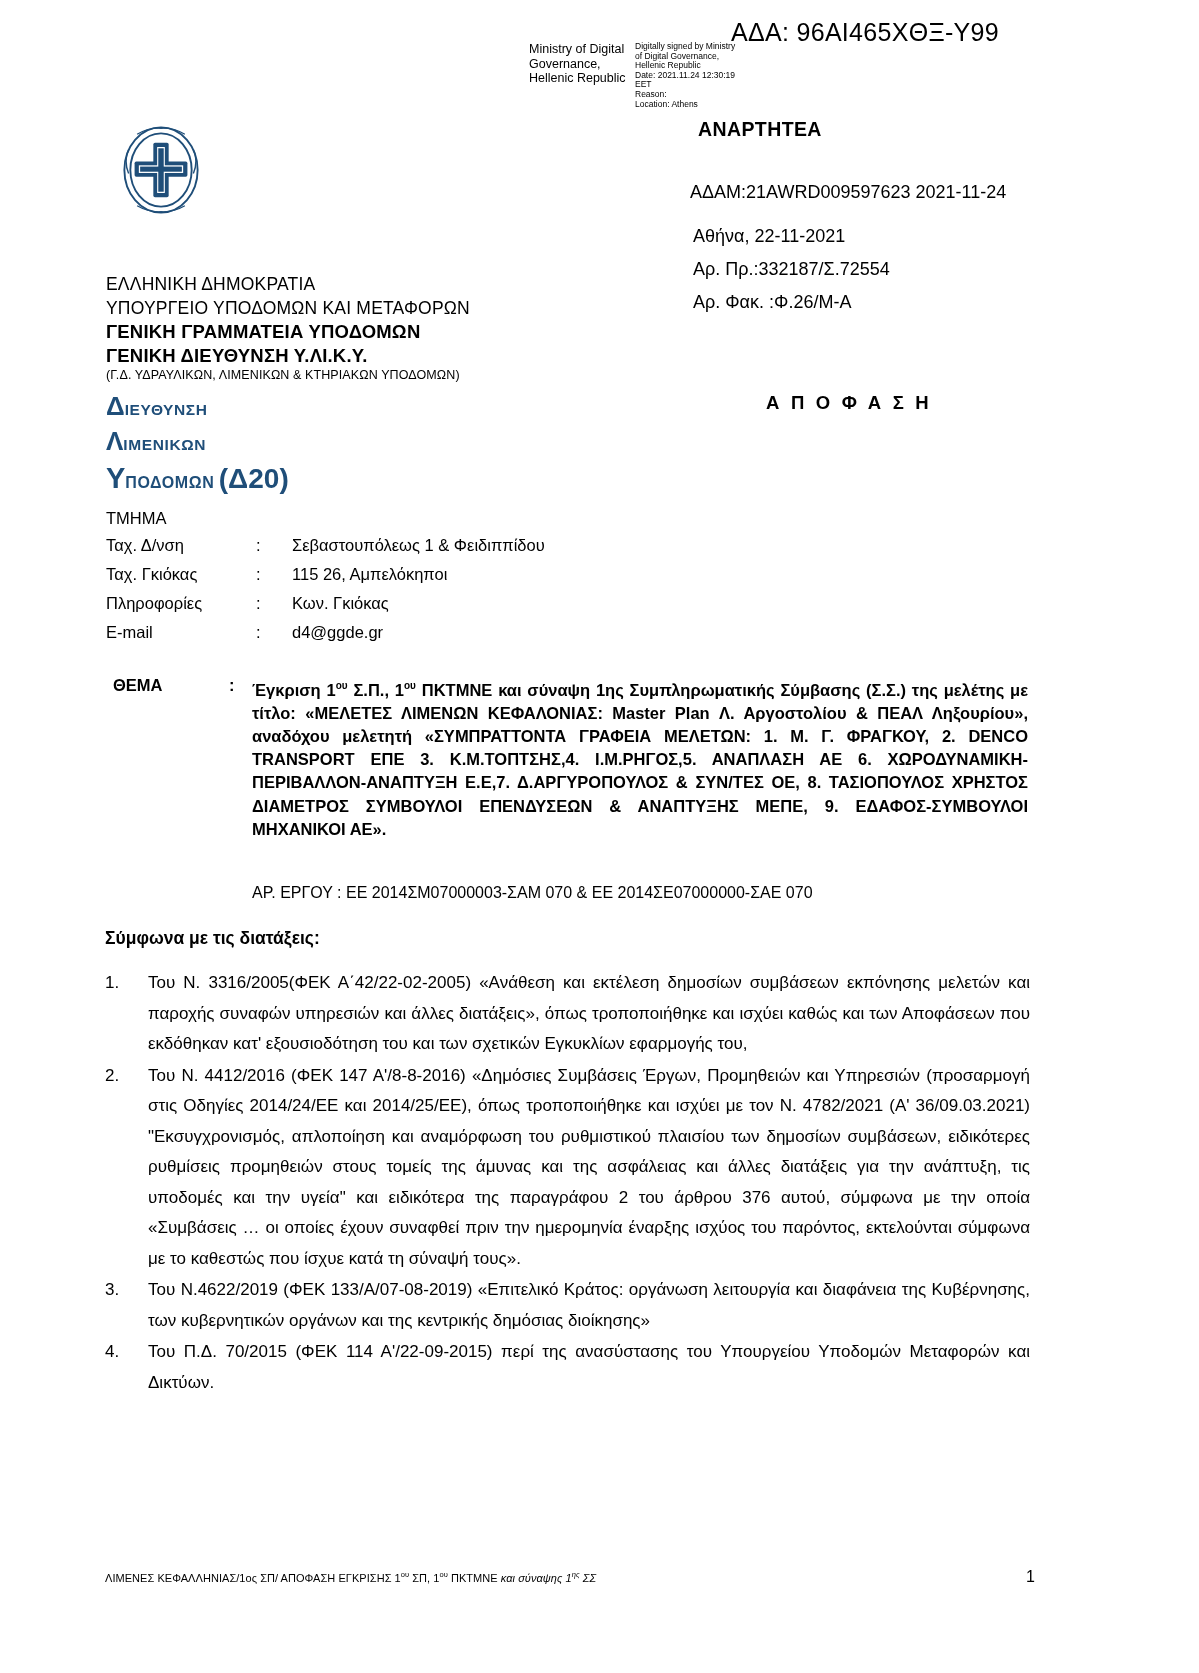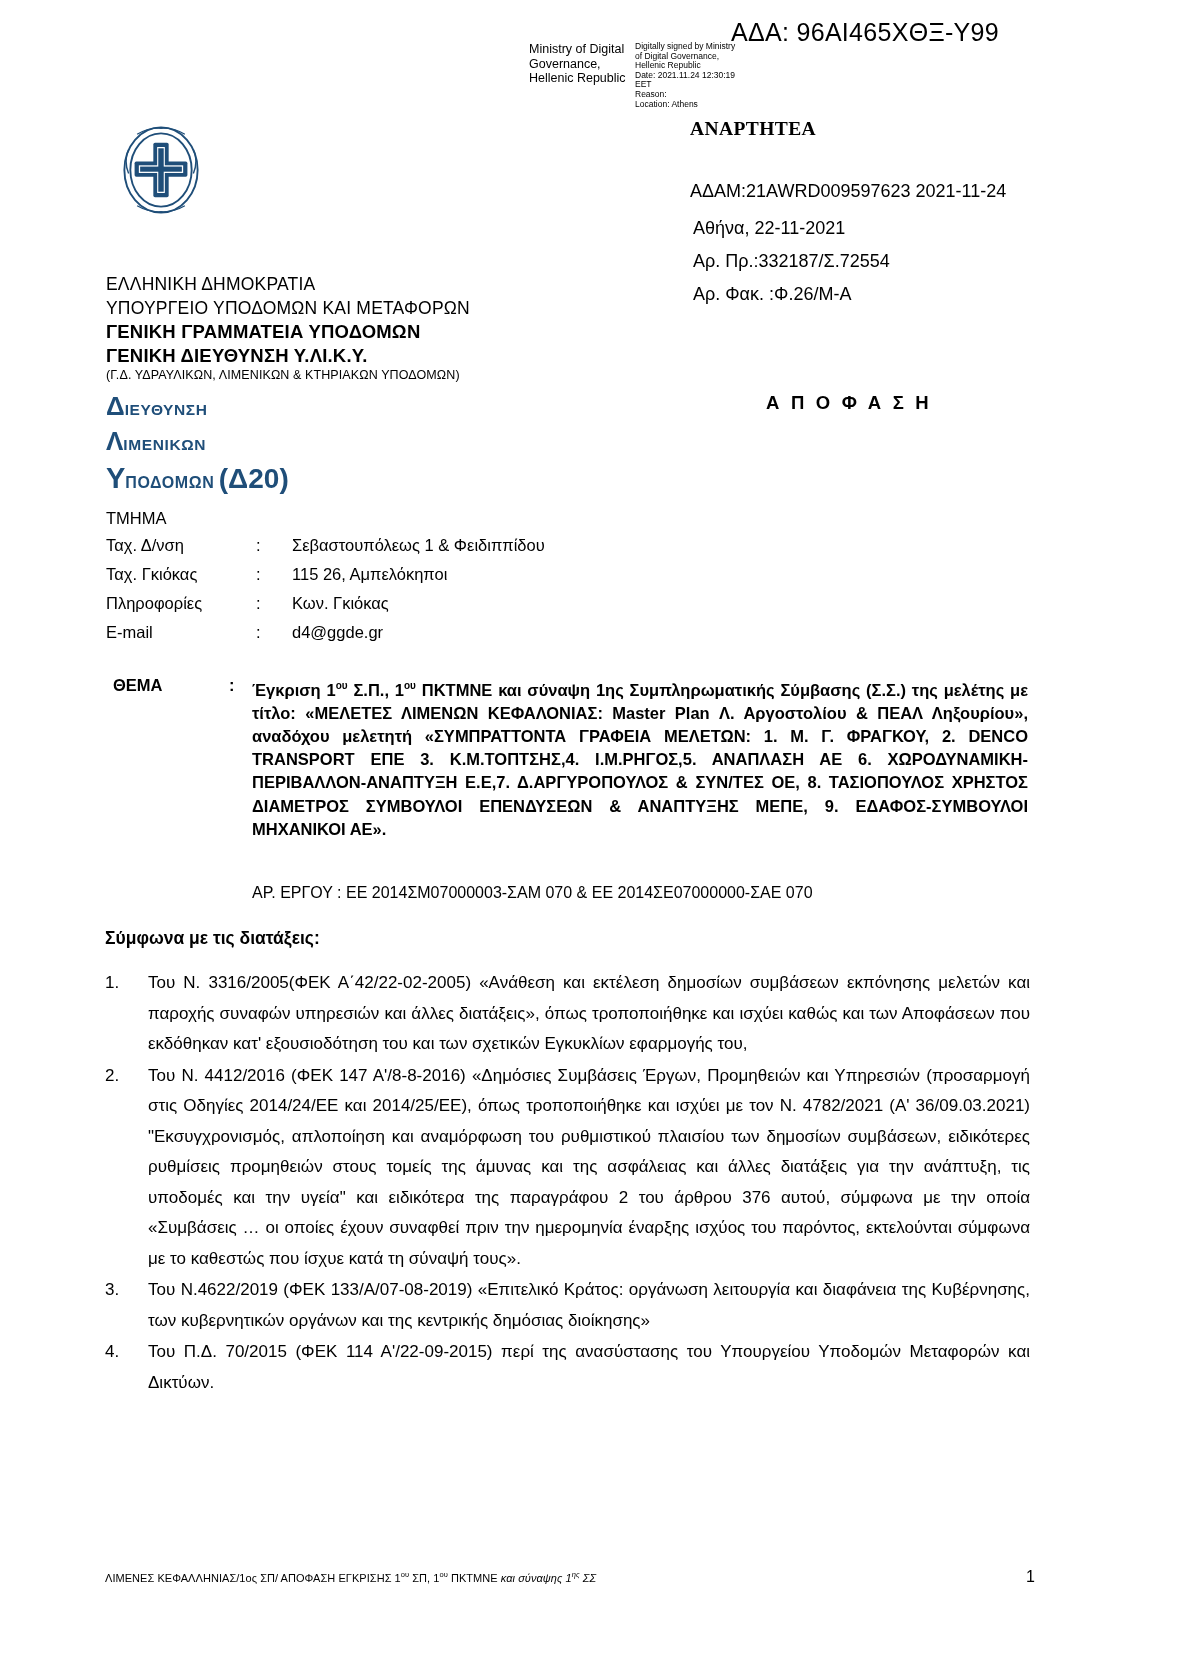--- a/index.html
+++ b/index.html
@@ -137,8 +137,7 @@
     font-size: 19.5px;
     font-weight: bold;
     letter-spacing: 0.4px;
-    margin-left: 0px;
-    font-family: Liberation Serif, serif;
+    margin-left: 8px;
   }
   .adam {
     font-size: 18px;

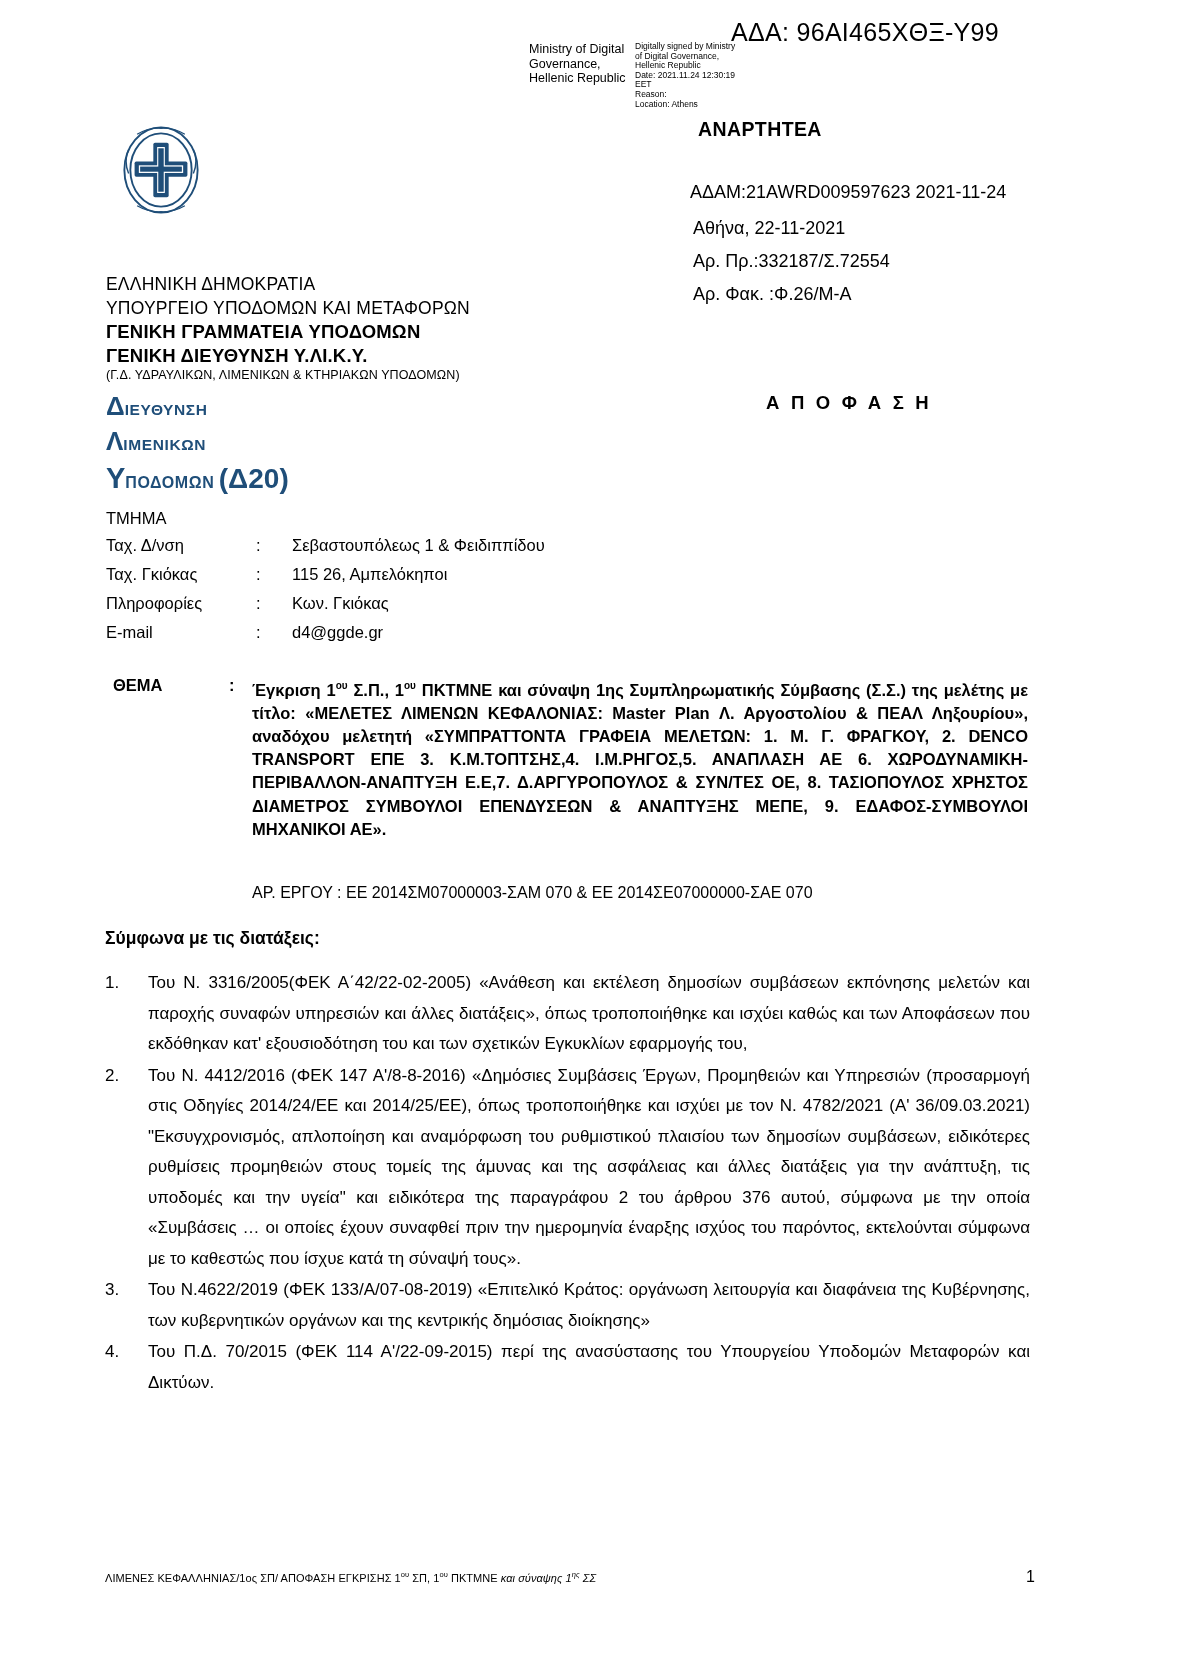--- a/index.html
+++ b/index.html
@@ -147,7 +147,7 @@
   }
   .right-dates {
     position: absolute;
-    top: 212px;
+    top: 220px;
     left: 693px;
     font-size: 18px;
     line-height: 33px;

